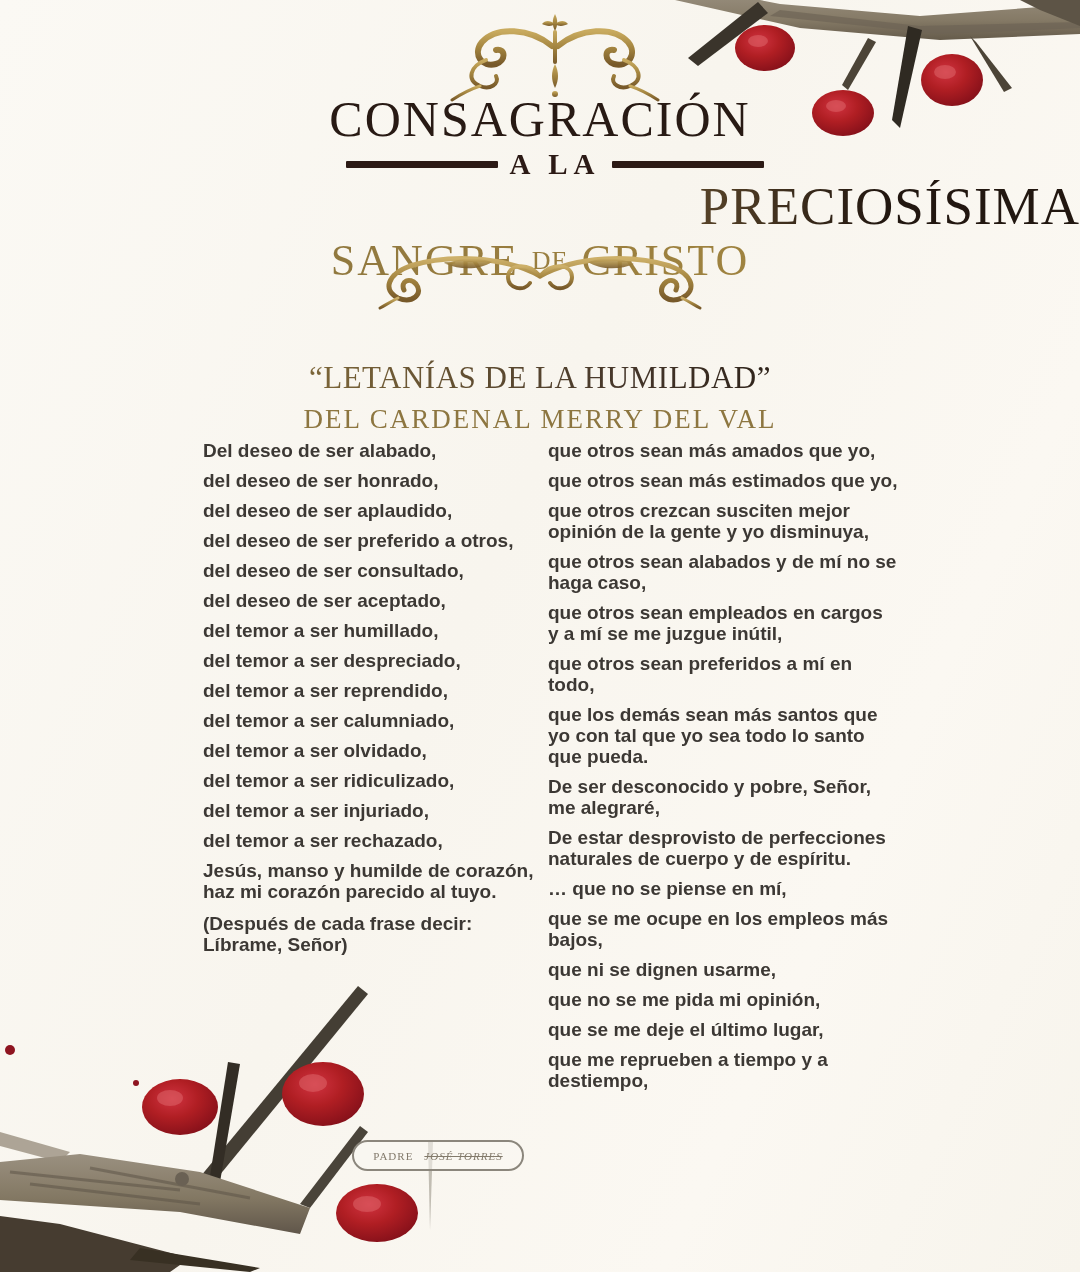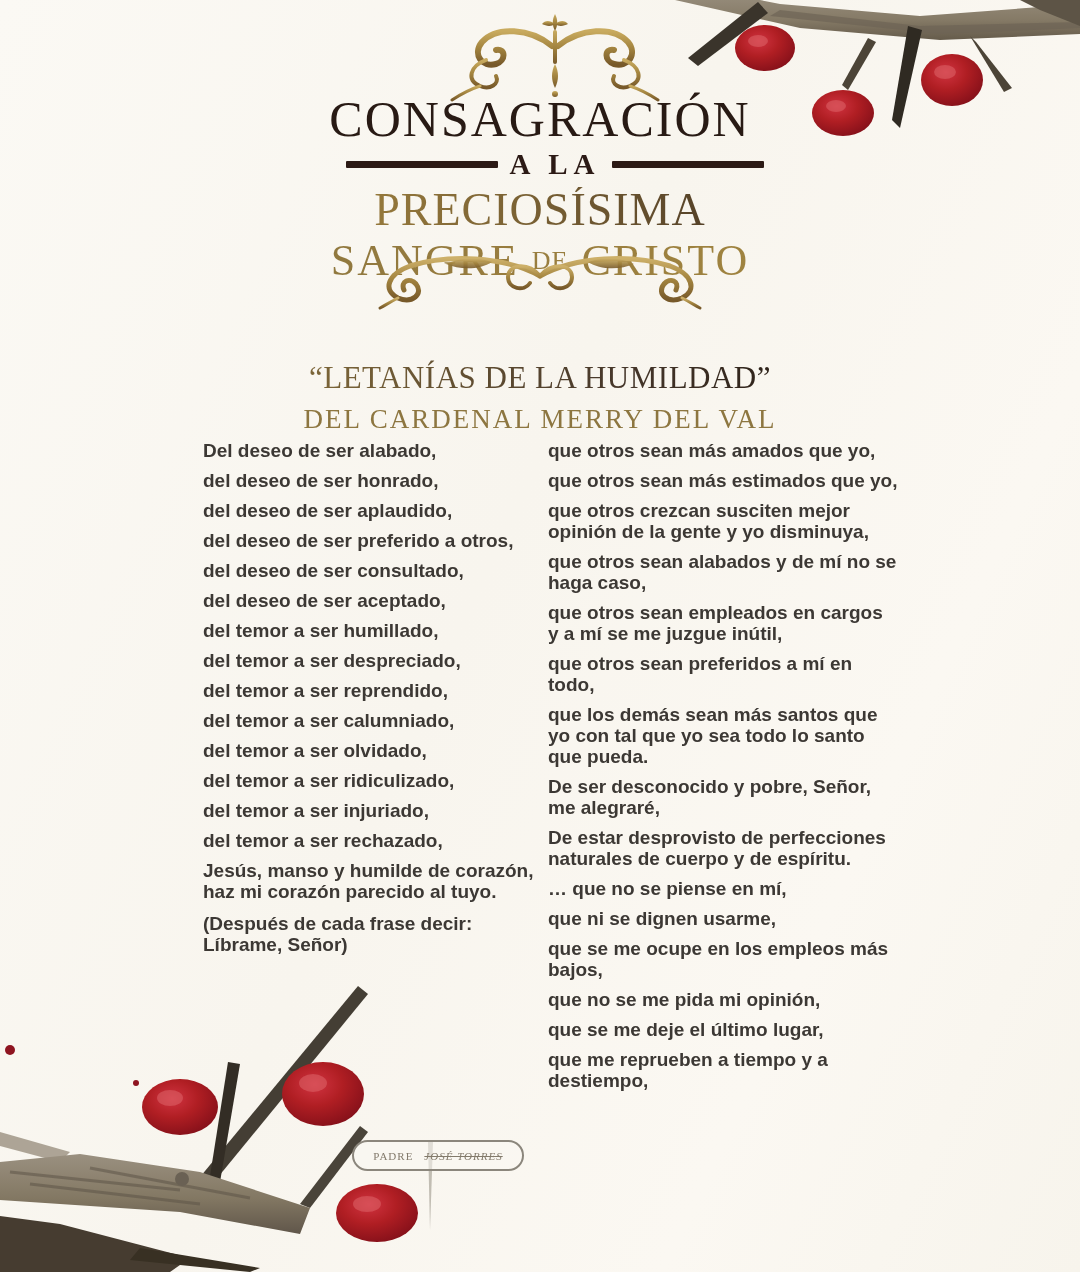--- a/index.html
+++ b/index.html
@@ -17,7 +17,7 @@
   .t-ala-row{display:flex;justify-content:center;align-items:center;gap:12px;margin-top:6px;padding-left:30px;}
   .t-bar{width:152px;height:7px;background:#2c1a15;border-radius:1px;}
   .t-ala{font-size:29px;letter-spacing:6px;color:#2c1a15;font-weight:700;}
-  .t-preciosisima{font-size:46px;letter-spacing:1px;margin-top:8px;color:#6b5630;}
+  .t-preciosisima{font-size:53px;letter-spacing:1px;margin-top:1px;color:#6b5630;text-align:right;}
   .t-sangre{font-size:44px;letter-spacing:2px;margin-top:6px;color:#93793c;}
   .t-de{font-size:26px;letter-spacing:1px;vertical-align:6px;}
   @supports (-webkit-background-clip: text){

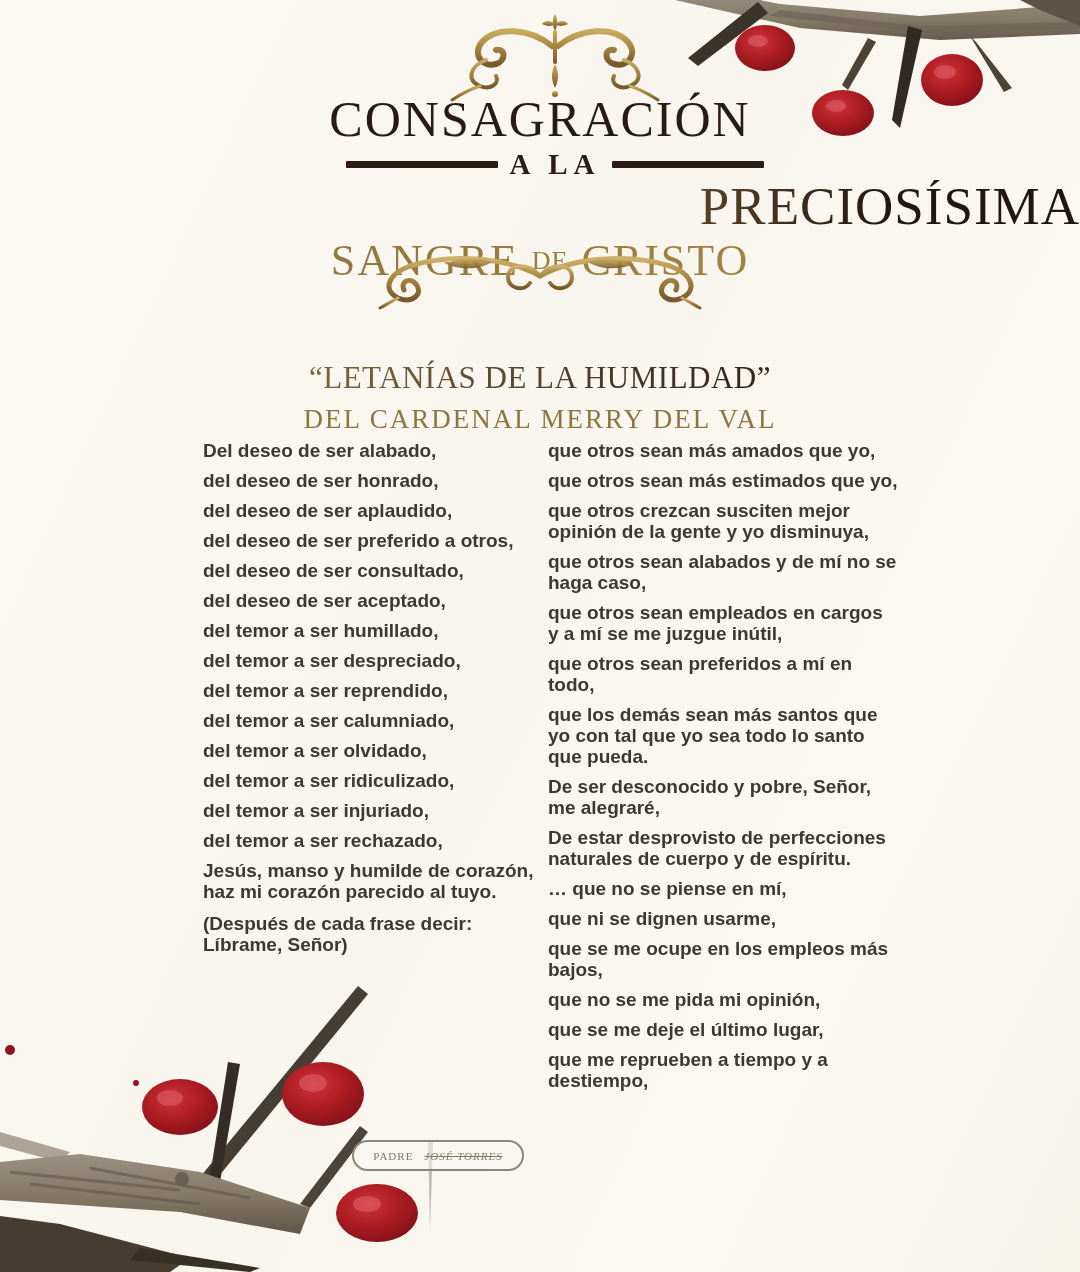--- a/index.html
+++ b/index.html
@@ -240,8 +240,8 @@
         <div class="litany-line">De ser desconocido y pobre, Señor, me alegraré,</div>
         <div class="litany-line">De estar desprovisto de perfecciones naturales de cuerpo y de espíritu.</div>
         <div class="litany-line">… que no se piense en mí,</div>
+        <div class="litany-line">que se me ocupe en los empleos más bajos,</div>
         <div class="litany-line">que ni se dignen usarme,</div>
-        <div class="litany-line">que se me ocupe en los empleos más bajos,</div>
         <div class="litany-line">que no se me pida mi opinión,</div>
         <div class="litany-line">que se me deje el último lugar,</div>
         <div class="litany-line">que me reprueben a tiempo y a destiempo,</div>

